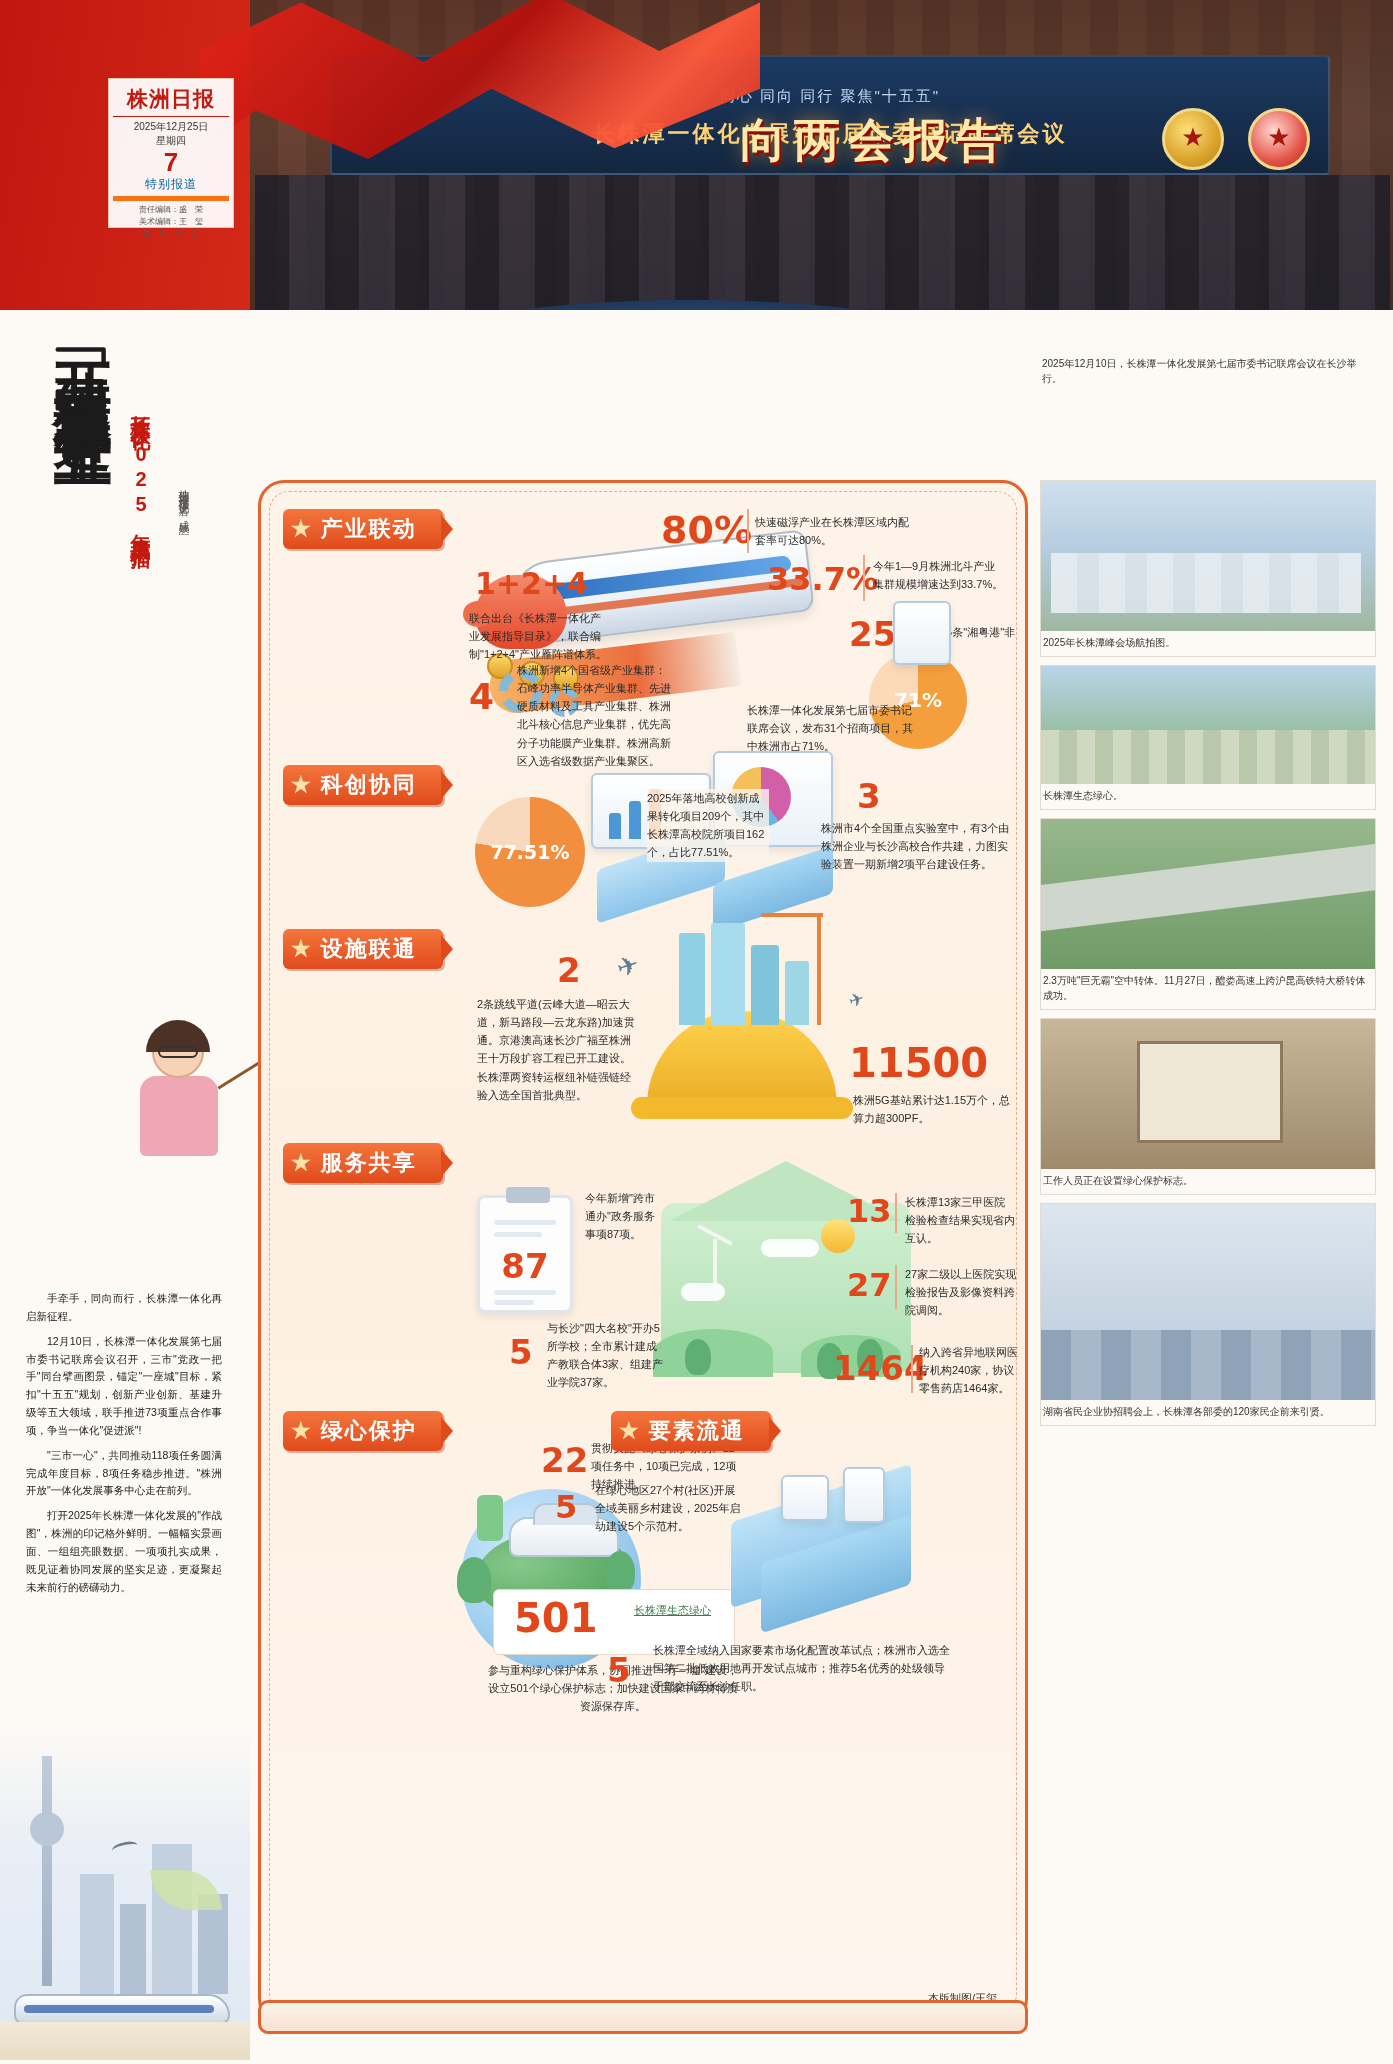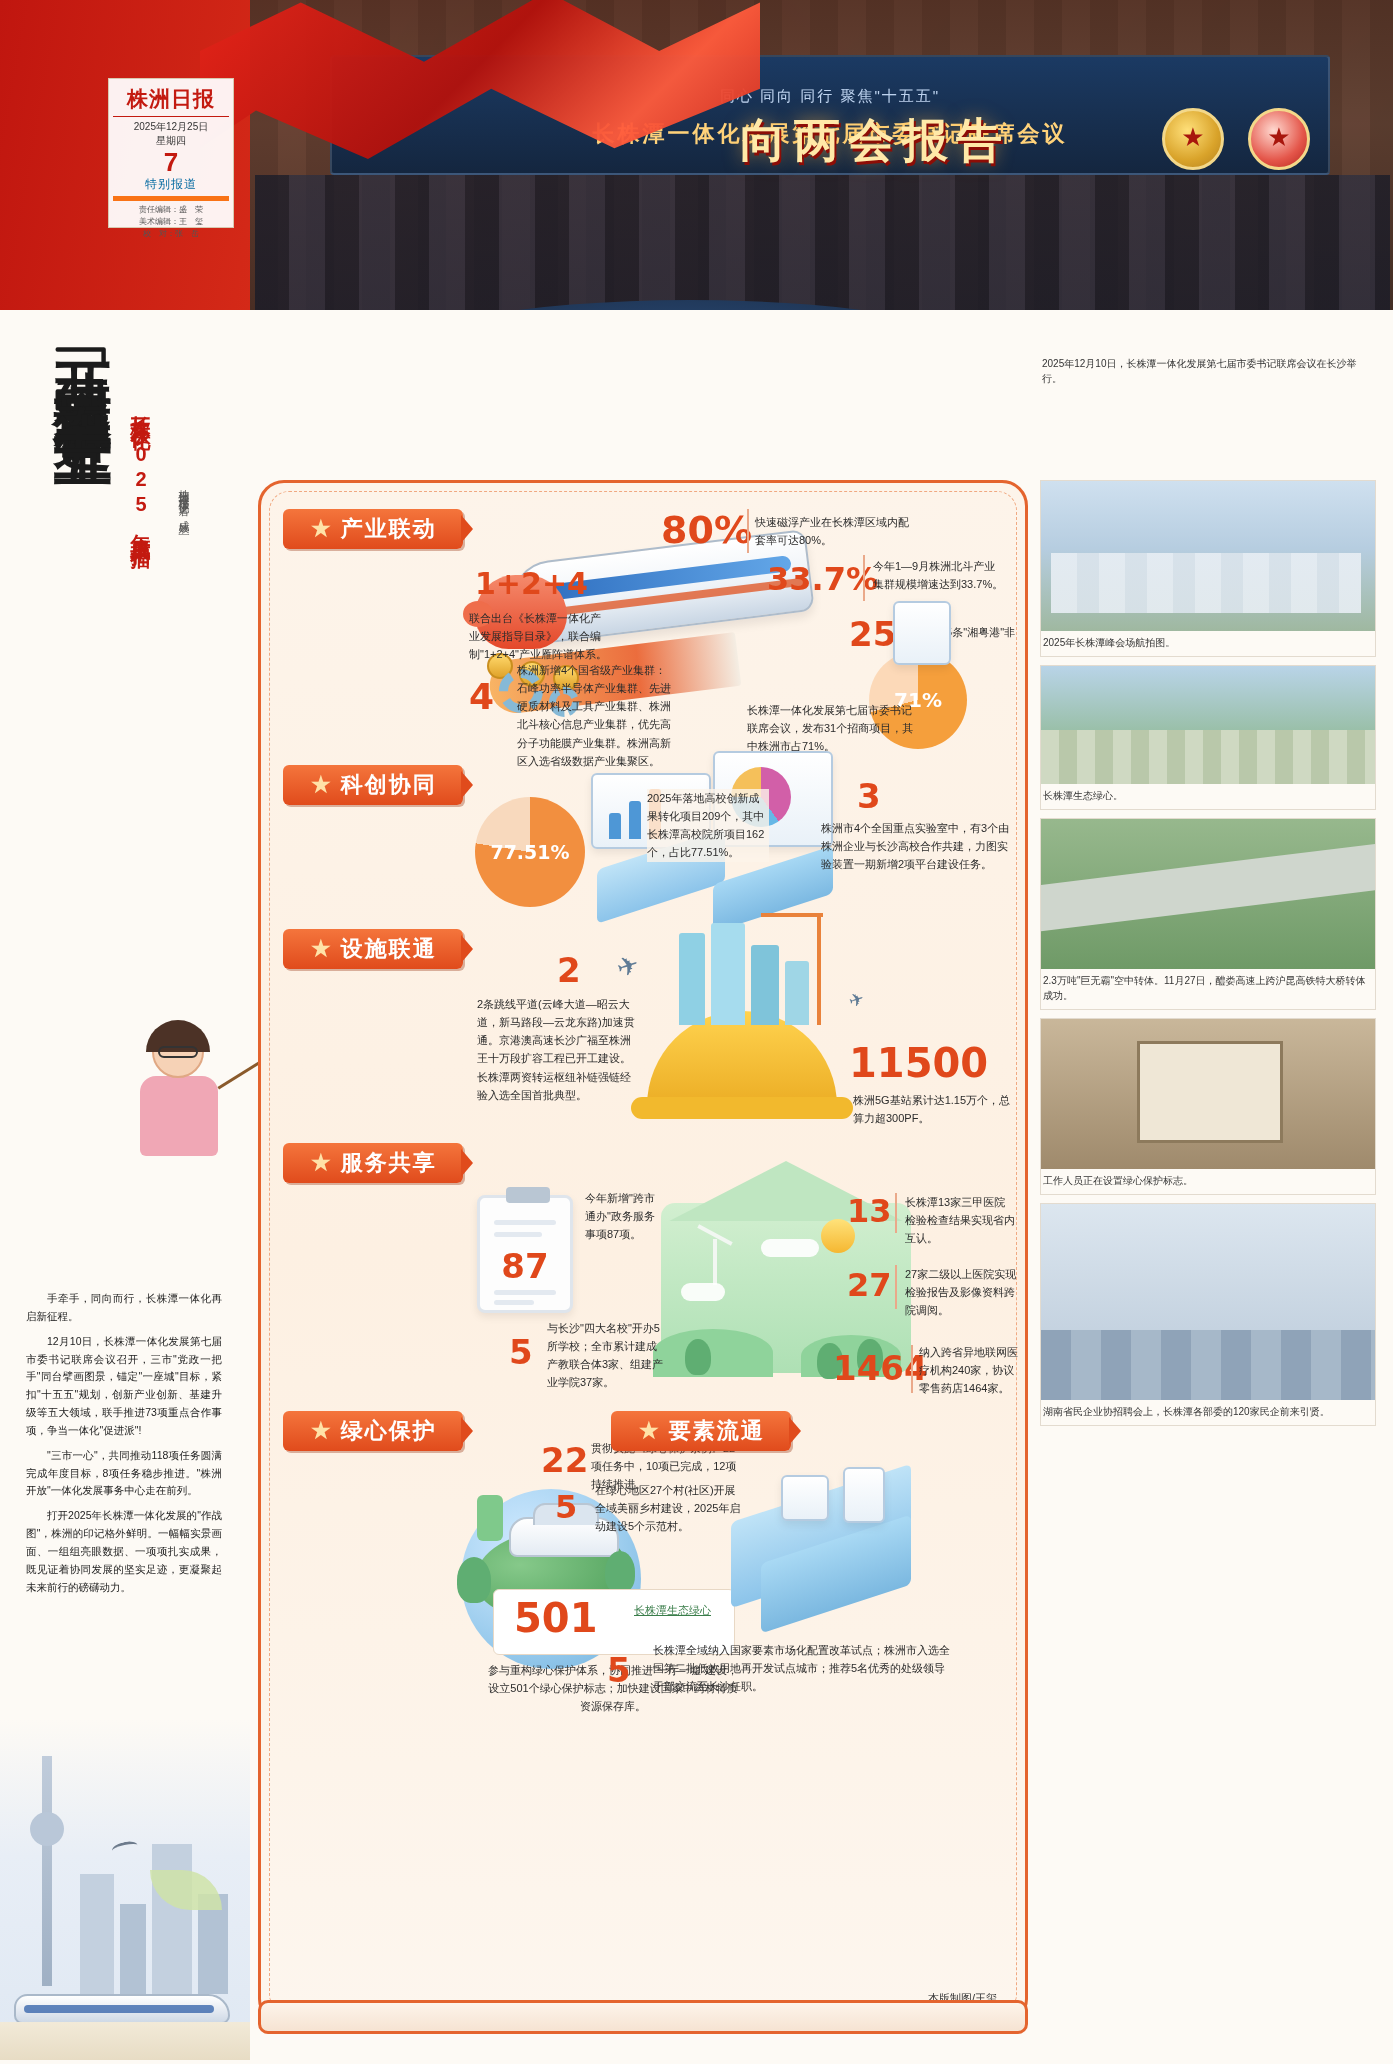--- a/index.html
+++ b/index.html
@@ -155,7 +155,7 @@
     border:1px dashed #f0a982; border-radius:20px; pointer-events:none;
   }
   .sec-head {
-    position:absolute; height:40px; padding:0 26px 0 28px;
+    position:absolute; height:40px; padding:0 26px 0 8px;
     background:linear-gradient(180deg,#f4753c,#e04b1c);
     color:#fff; font-size:22px; font-weight:bold; letter-spacing:2px;
     line-height:40px; border-radius:6px;

